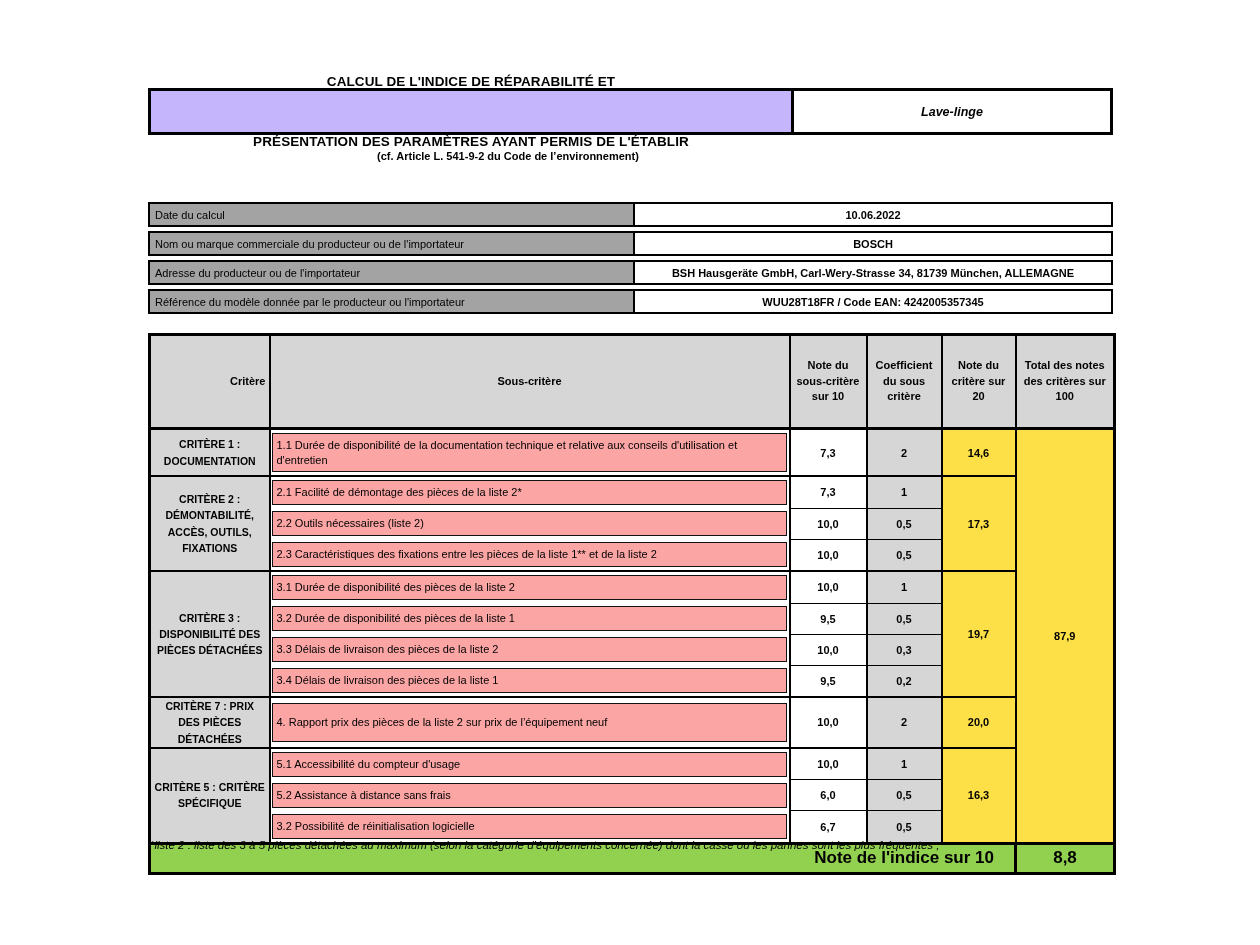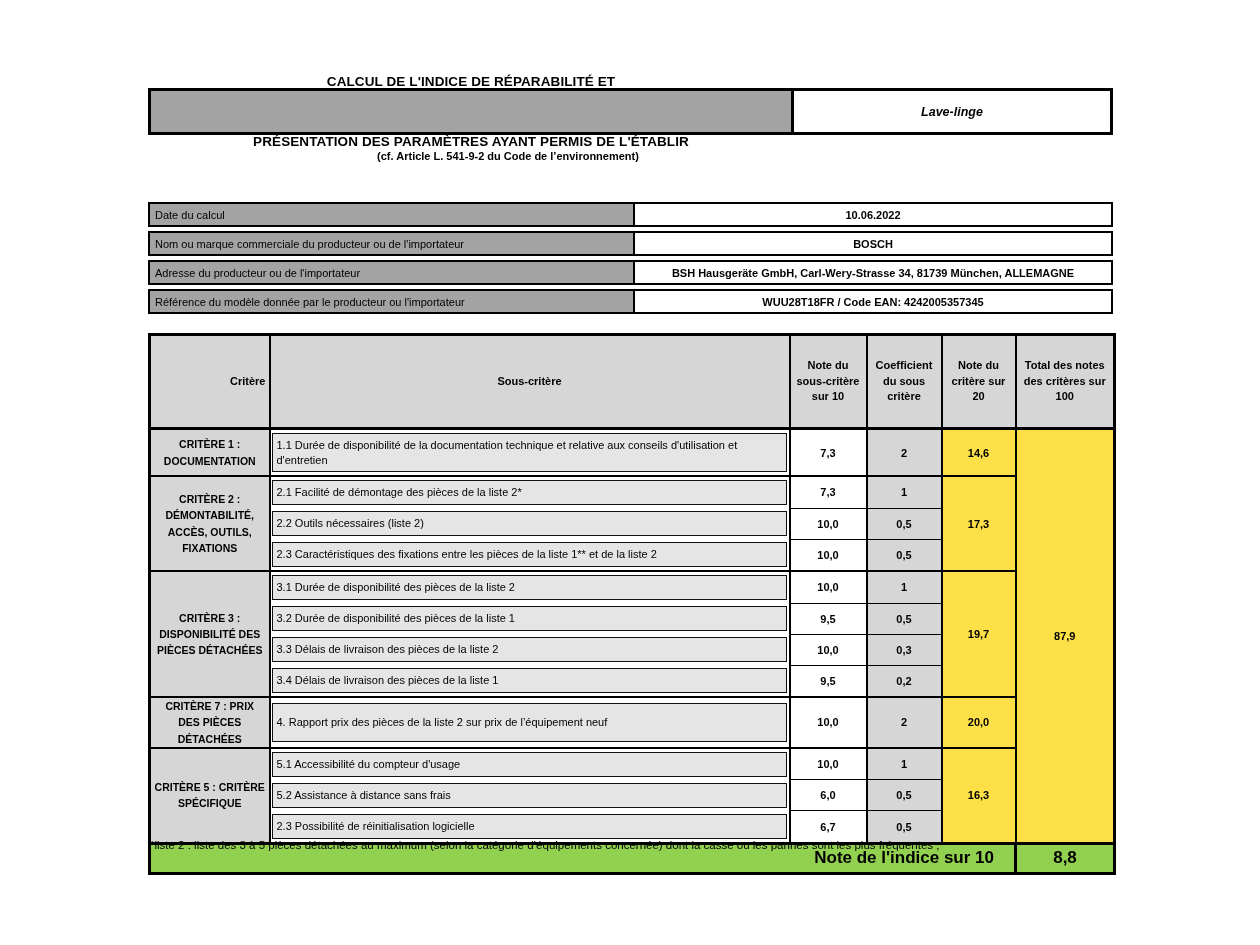--- a/index.html
+++ b/index.html
@@ -12,7 +12,7 @@
   
   .header-row { position:absolute; top:88px; left:148px; width:965px; height:47px; display:flex; }
   .title-box {
-    width:646px; box-sizing:border-box; background:#a3a3a3;
+    width:646px; box-sizing:border-box; background:#c4b5fd;
     border:3px solid #000; display:flex; flex-direction:column;
     justify-content:center; align-items:center;gap:40px;
   }

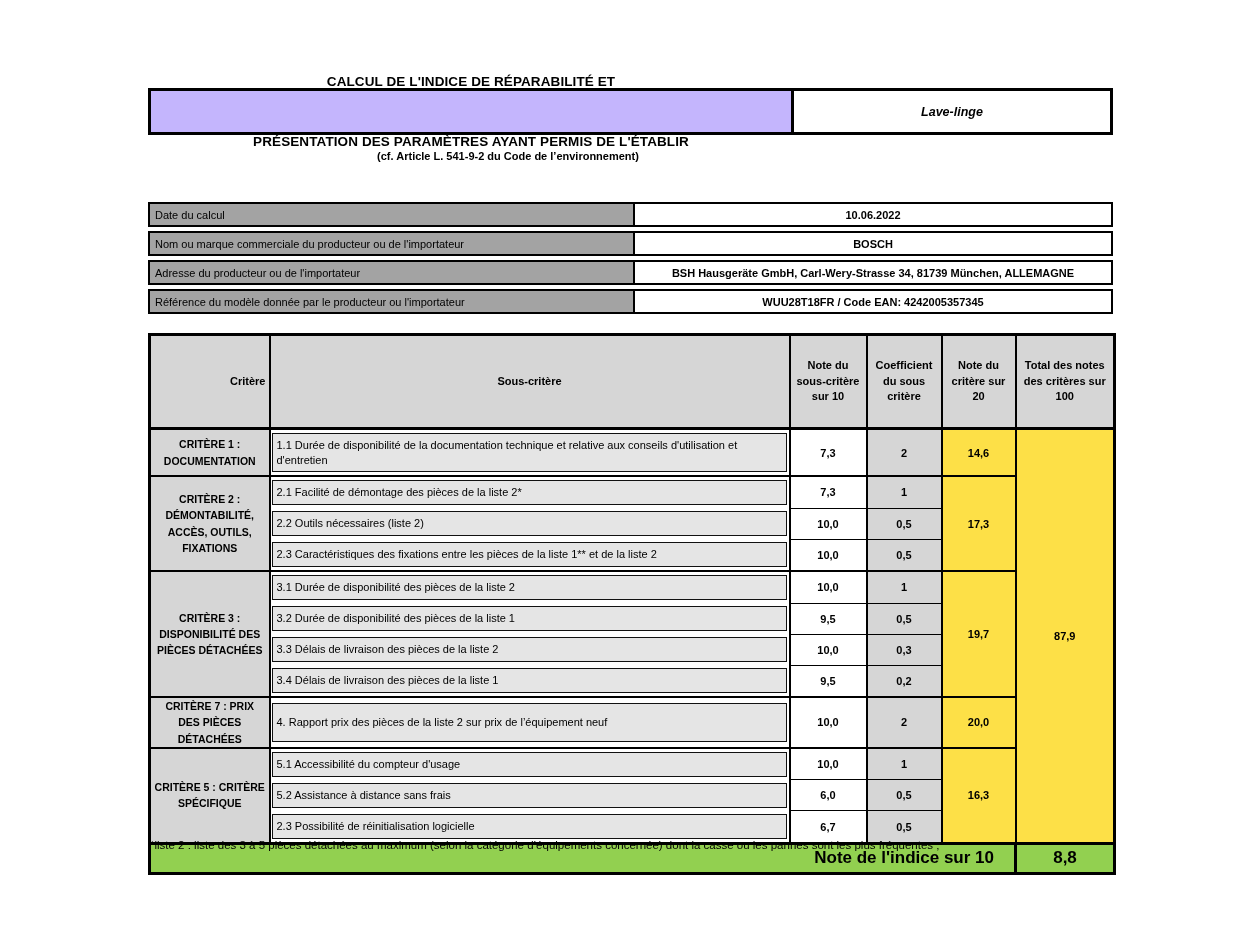--- a/index.html
+++ b/index.html
@@ -75,7 +75,7 @@
   }
   td.sc { background:#fff; vertical-align:middle; padding:3px 2px 3px 1px; }
   .sc-box {
-    background:#e5e5e5; border:1px solid #111;
+    background:#fca5a5; border:1px solid #111;
     min-height:21px; display:flex; align-items:center;
     padding:1px 6px 1px 4px; font-size:11px; line-height:1.3;
   }

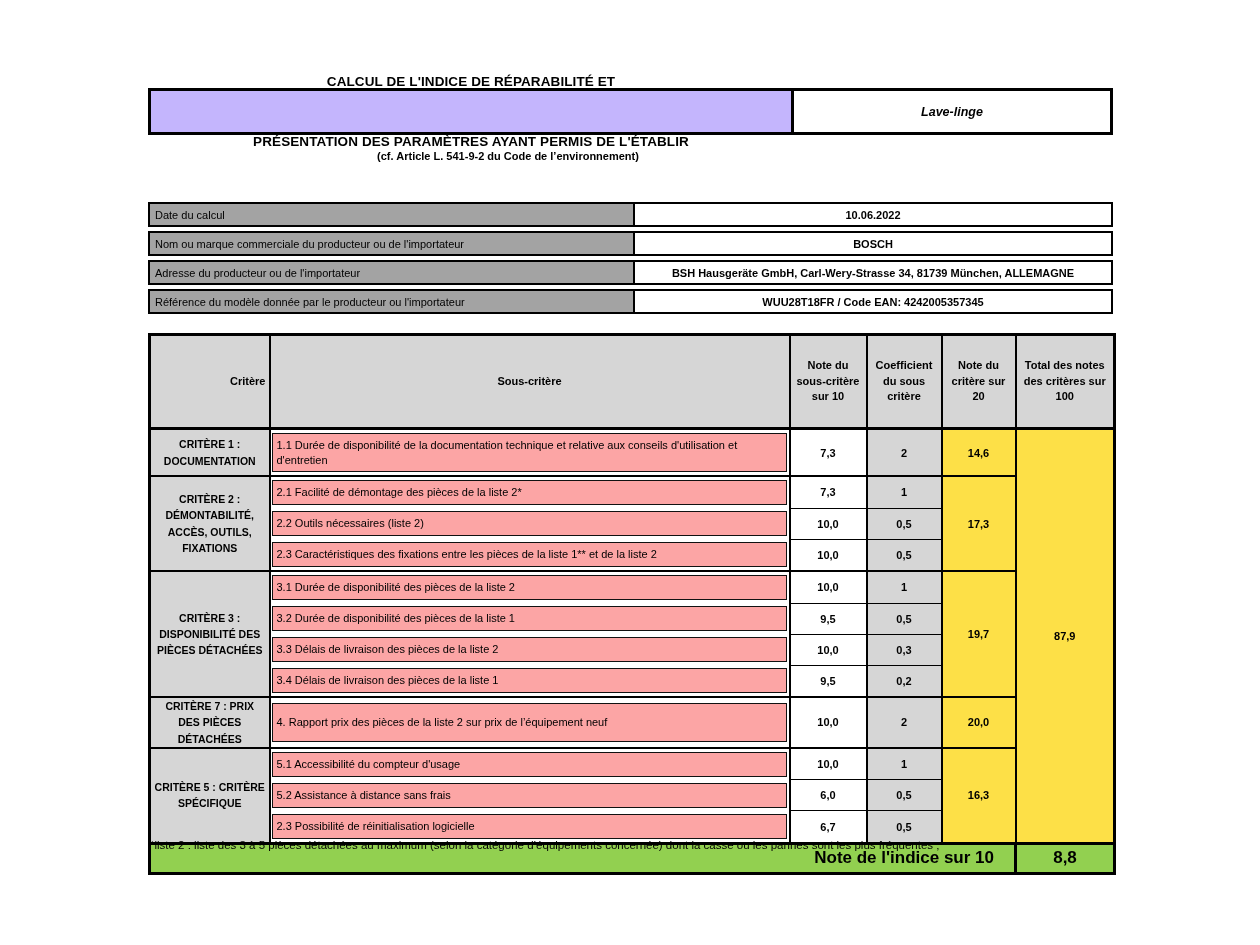--- a/index.html
+++ b/index.html
@@ -251,7 +251,7 @@
     </tr>
     <tr class="gi rn">
       <td class="sc">
-            <div class="sc-box">2.3 Possibilité de réinitialisation logicielle</div>
+            <div class="sc-box">3.2 Possibilité de réinitialisation logicielle</div>
           </td>
       <td class="n10">6,7</td>
       <td class="coef">0,5</td>

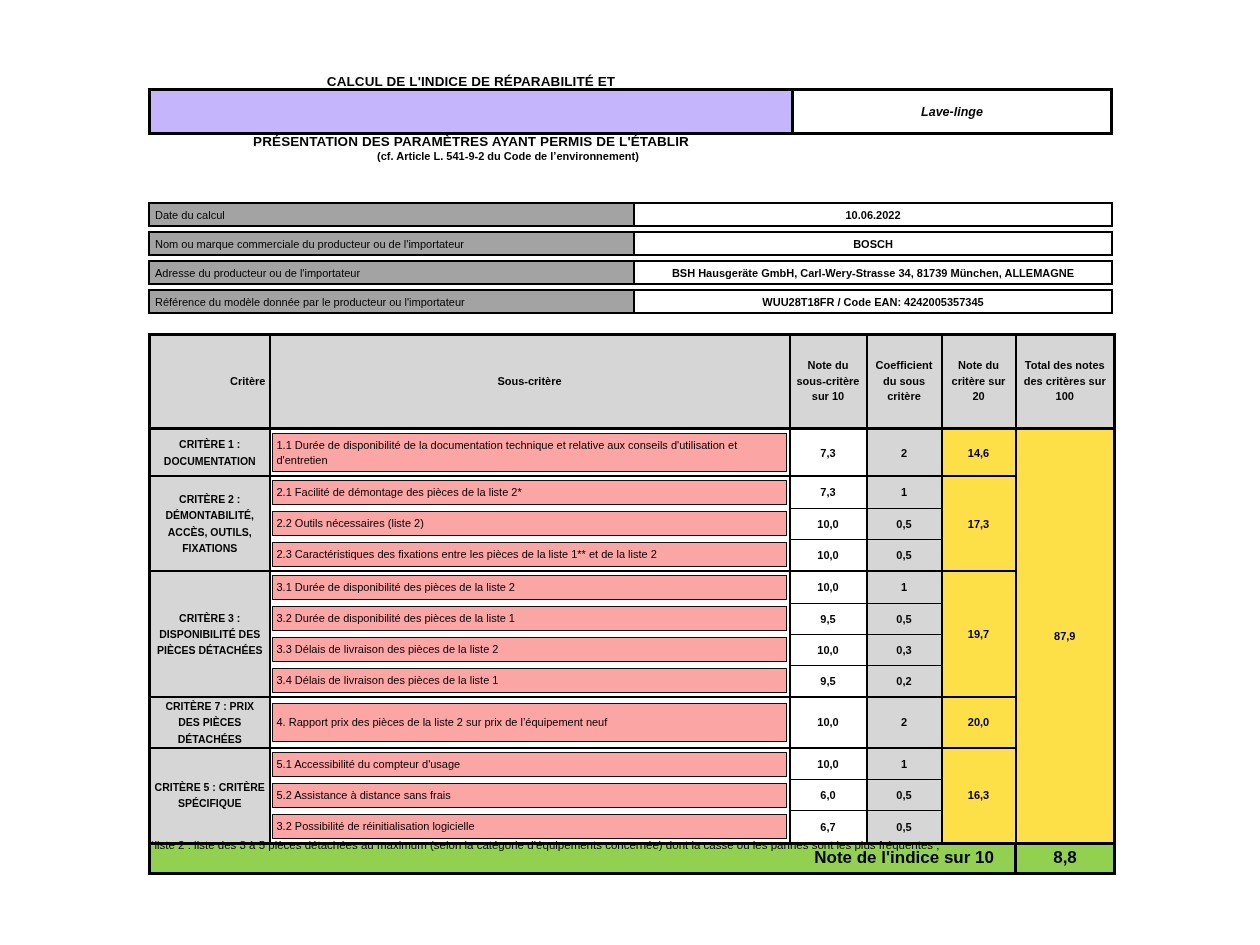--- a/index.html
+++ b/index.html
@@ -97,7 +97,7 @@
 
   
   .footnotes { position:absolute; top:838px; left:150px; width:980px; }
-  .footnote { font-size:11.5px; line-height:1.25; margin-bottom:7px; }
+  .footnote { font-style:italic; font-size:11.5px; line-height:1.25; margin-bottom:7px; }
 </style>
 </head>
 <body>

